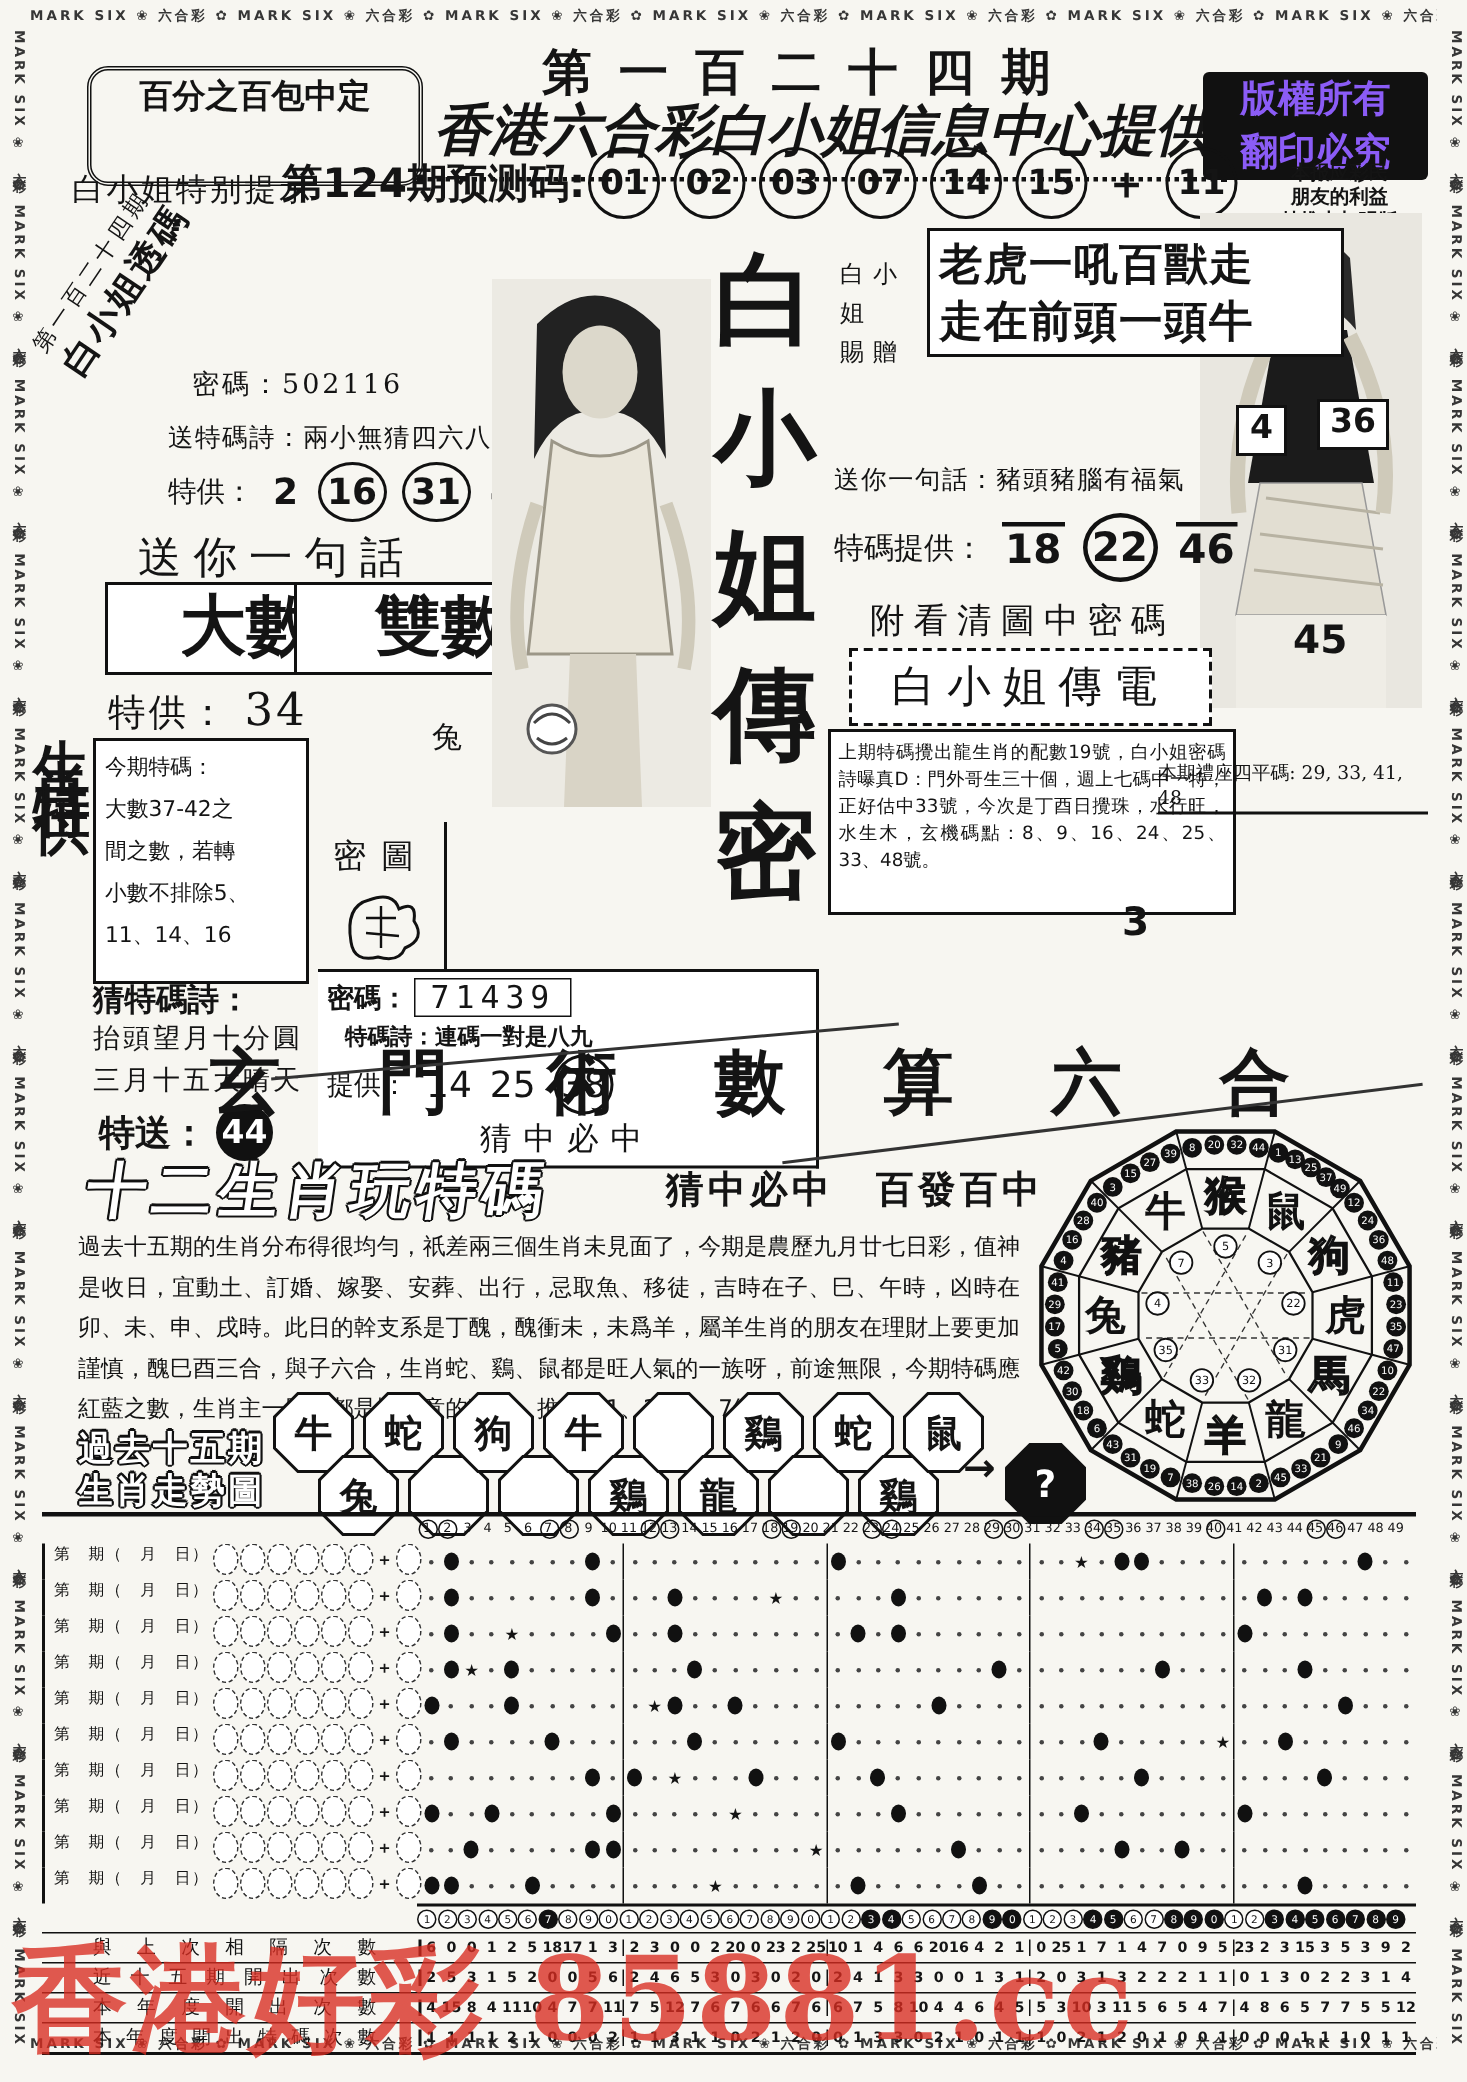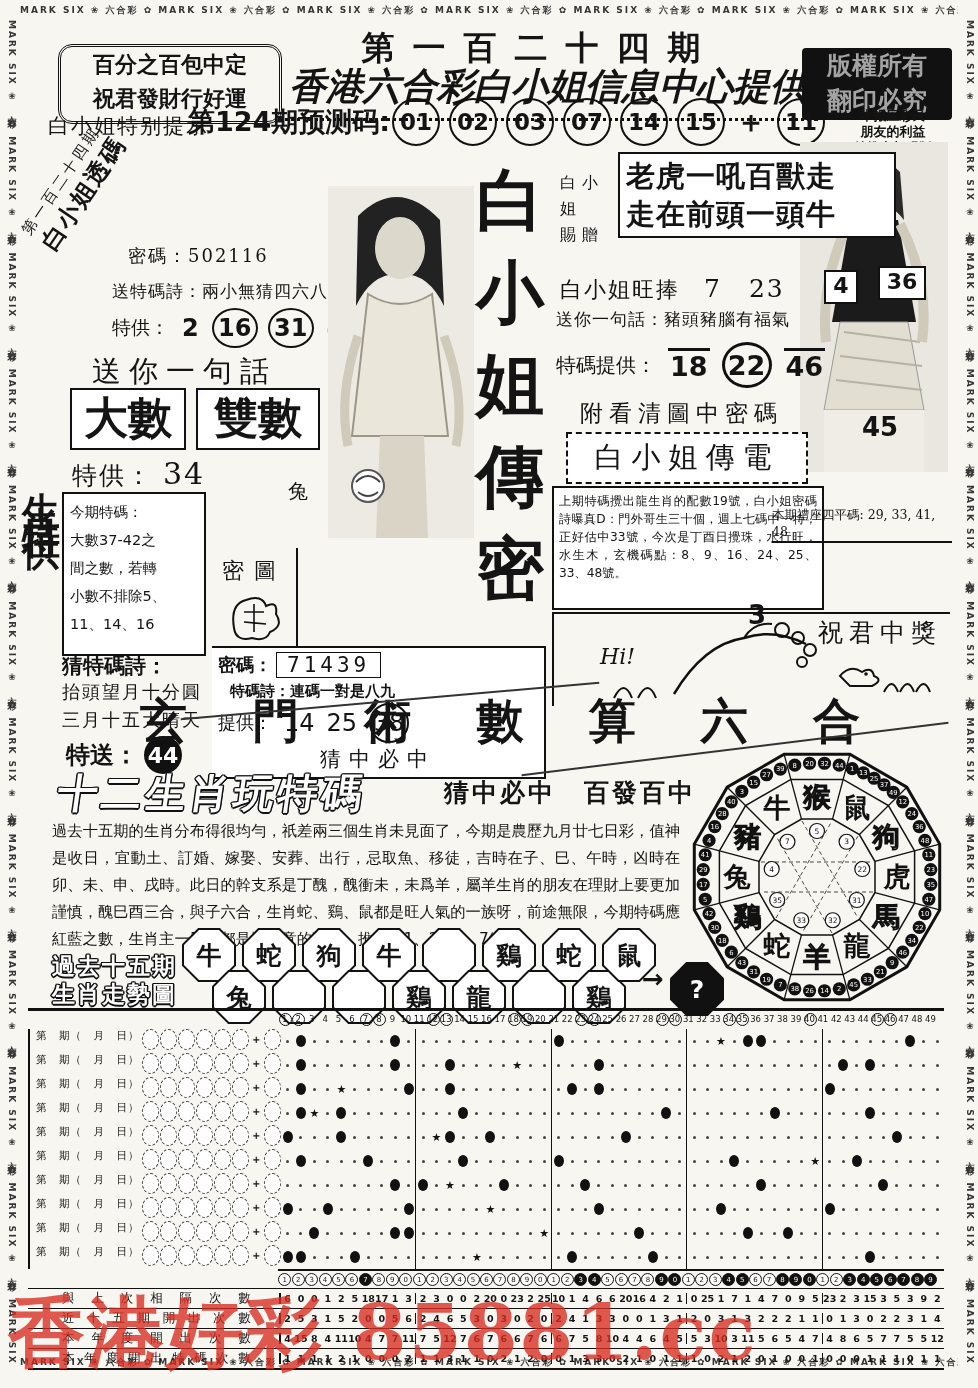--- a/index.html
+++ b/index.html
@@ -20,7 +20,7 @@
          letter-spacing:18px;font-family:"DejaVu Serif",serif;}
   .maintitle{left:278px;top:62px;width:540px;text-align:center;font-size:37px;font-weight:bold;
              font-style:italic;font-family:"DejaVu Serif",serif;border-bottom:3px dotted #111;padding-bottom:6px;}
-  .copyright{left:802px;top:48px;width:150px;height:72px;background:#111;color:#a3a3a3;text-align:center;
+  .copyright{left:802px;top:48px;width:150px;height:72px;background:#111;color:#8b5cf6;text-align:center;
              font-size:25px;font-weight:bold;line-height:35px;border-radius:4px;}
   
   .fc-label{left:48px;top:112px;font-size:21px;letter-spacing:2px;font-family:"DejaVu Serif",serif;}

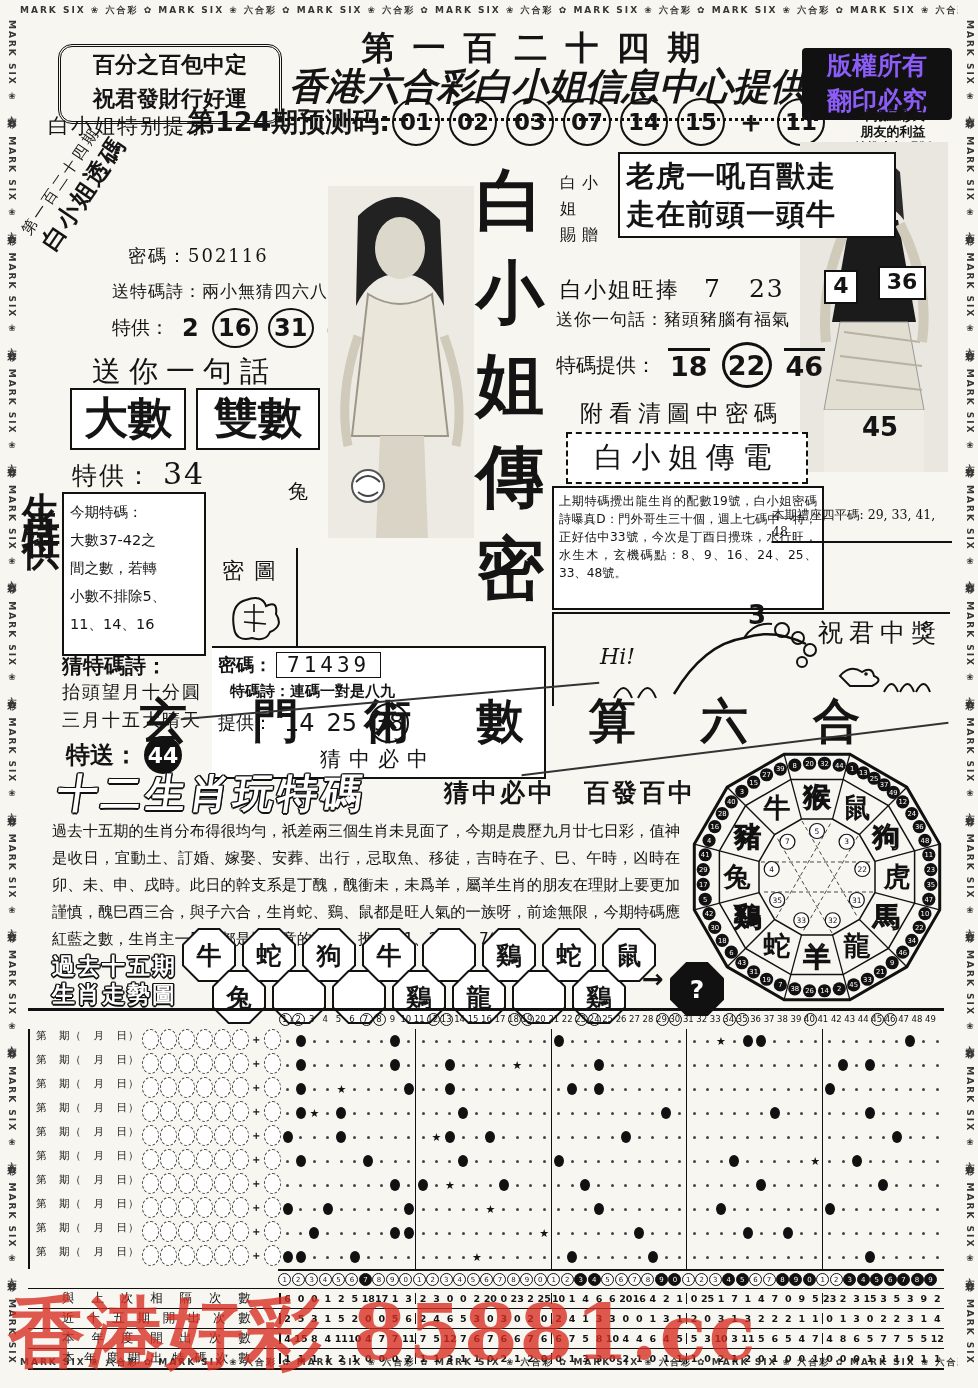--- a/index.html
+++ b/index.html
@@ -171,7 +171,6 @@
 
   <div class="abs slogan">
     <div>百分之百包中定</div>
-    <div>祝君發財行好運</div>
   </div>
   <div class="abs issue">第一百二十四期</div>
   <div class="abs maintitle">香港六合彩白小姐信息中心提供</div>

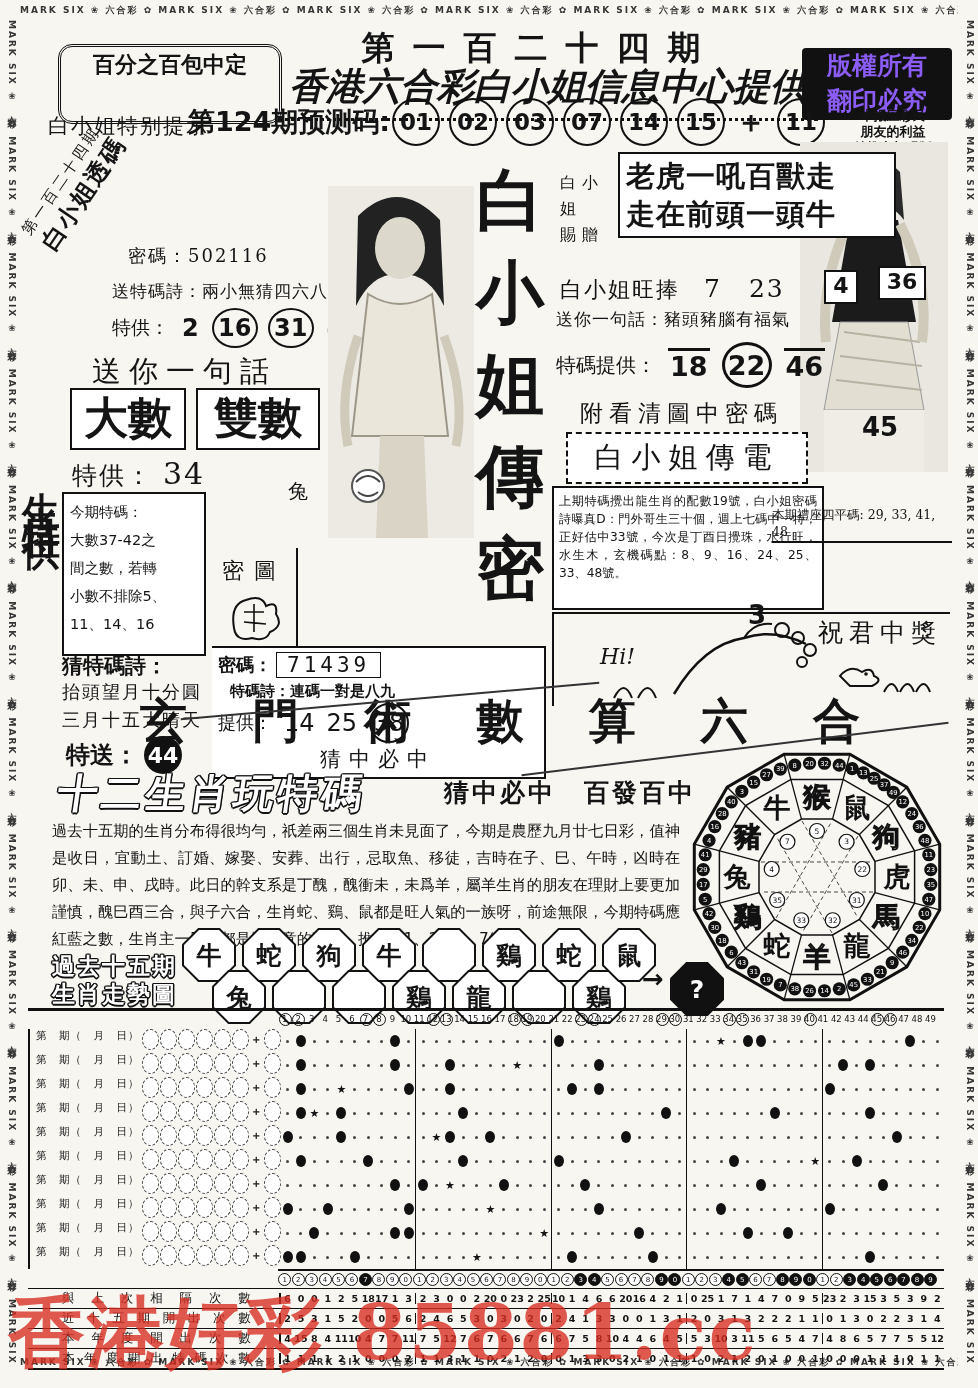--- a/index.html
+++ b/index.html
@@ -306,9 +306,6 @@
     <div>老虎一吼百獸走</div>
     <div>走在前頭一頭牛</div>
   </div>
-  <div class="abs wang">
-    <span>白小姐旺捧</span>　<span style="font-size:25px;">7　23</span>
-  </div>
   <div class="abs sent">送你一句話：豬頭豬腦有福氣</div>
   <div class="abs tema" id="tema">
     <span class="hand" style="font-size:20px;">特碼提供：</span>

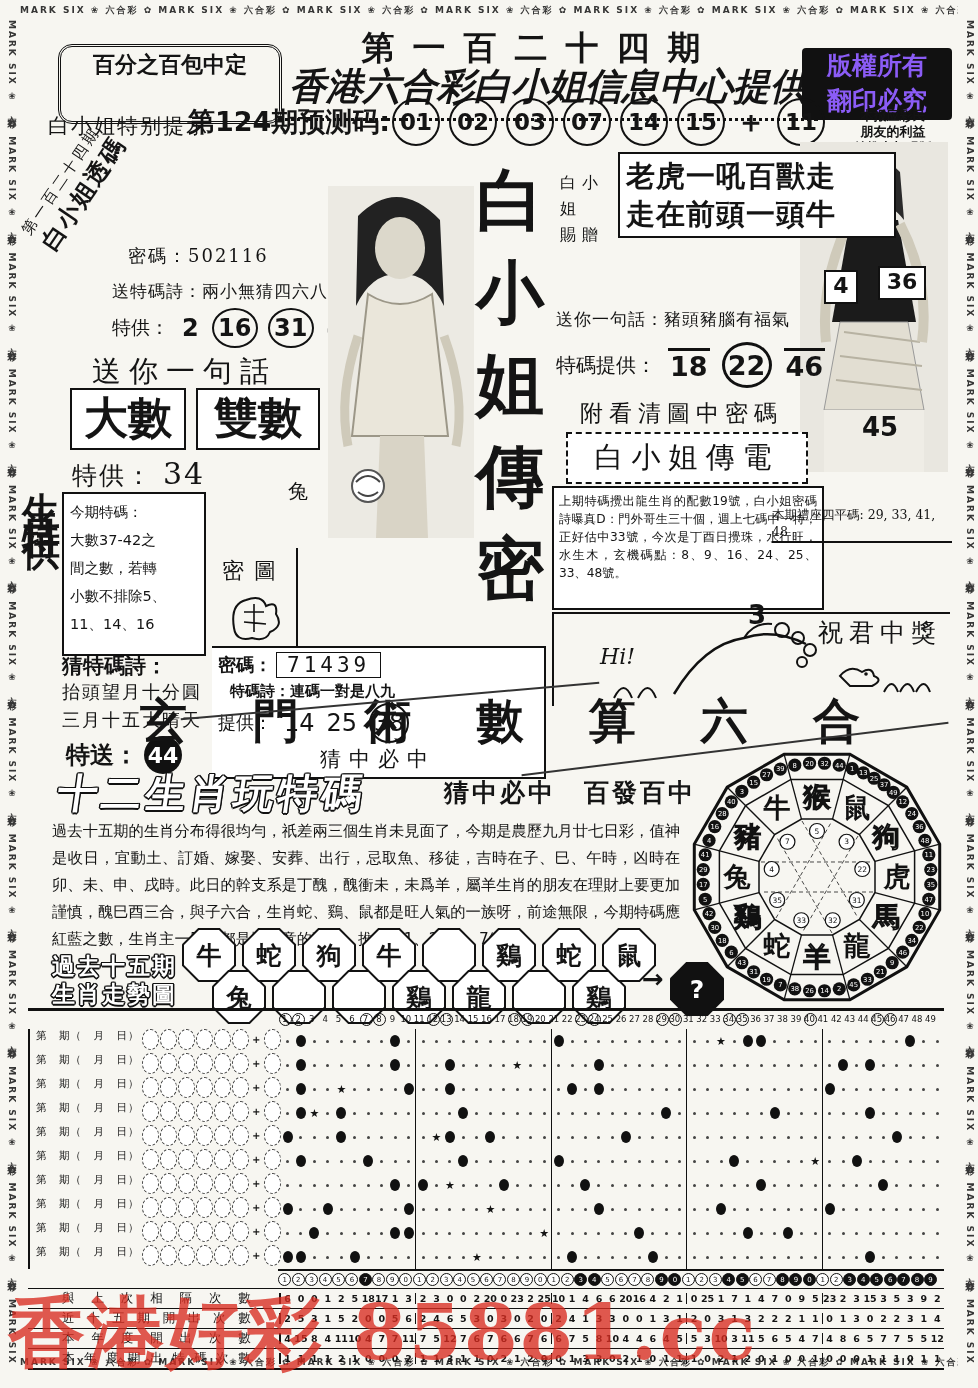--- a/index.html
+++ b/index.html
@@ -49,7 +49,7 @@
                   align-items:center;justify-content:center;}
   .l-benqi{left:92px;top:352px;font-size:29px;letter-spacing:8px;font-family:"DejaVu Serif",serif;}
   .bigbox{border:2.5px solid #111;text-align:center;font-weight:bold;font-size:44px;line-height:56px;
-          font-family:"DejaVu Serif",serif;background:#fff;}
+          font-family:"DejaVu Serif",serif;background:#fff;padding-left:36px;}
   .bb1{left:70px;top:388px;width:112px;height:58px;}
   .bb2{left:196px;top:388px;width:120px;height:58px;}
   .l-tg2{left:72px;top:456px;font-size:25px;letter-spacing:2px;}

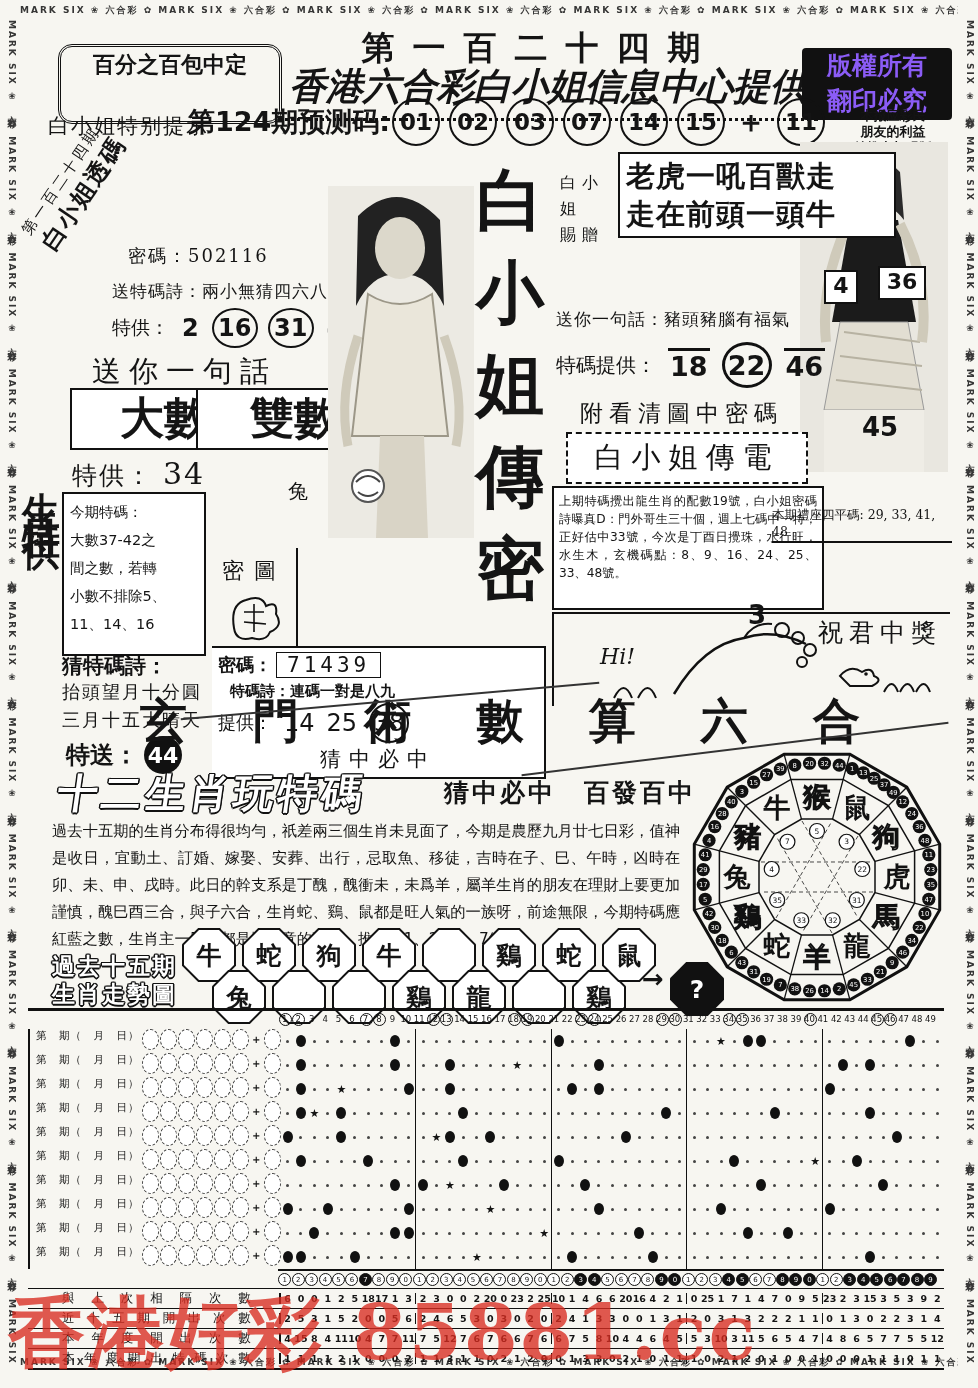--- a/index.html
+++ b/index.html
@@ -318,22 +318,6 @@
   <div class="abs rpara">上期特碼攪出龍生肖的配數19號，白小姐密碼詩曝真D：門外哥生三十個，週上七碼中一特，正好估中33號，今次是丁酉日攪珠，水行旺，水生木，玄機碼點：8、9、16、24、25、33、48號。</div>
   <div class="abs pingma">本期禮座四平碼: 29, 33, 41, 48</div>
   <div class="abs pnum">3</div>
-  <div class="abs wishbox">
-    <div class="wish">祝君中獎</div>
-    <div class="hi">Hi!</div>
-    <svg width="396" height="92" viewBox="0 0 396 92">
-      <path d="M120 80 Q150 30 190 24 Q220 14 252 30" stroke="#111" stroke-width="2.5" fill="none"></path>
-      <path d="M190 24 Q200 8 218 10" stroke="#111" stroke-width="2" fill="none"></path>
-      <circle cx="228" cy="16" r="7" fill="none" stroke="#111" stroke-width="2"></circle>
-      <circle cx="244" cy="24" r="6" fill="none" stroke="#111" stroke-width="2"></circle>
-      <circle cx="256" cy="36" r="6" fill="none" stroke="#111" stroke-width="2"></circle>
-      <circle cx="248" cy="48" r="5" fill="none" stroke="#111" stroke-width="2"></circle>
-      <path d="M286 62 Q296 50 308 58 Q318 52 320 62 Q330 66 318 72 L296 72 Z" fill="none" stroke="#111" stroke-width="2"></path>
-      <circle cx="312" cy="60" r="1.8" fill="#111"></circle>
-      <path d="M330 78 q8 -16 14 0 M346 78 q8 -16 14 0 M362 78 q8 -16 14 0" stroke="#111" stroke-width="2" fill="none"></path>
-      <path d="M60 84 q10 -20 18 0 M84 84 q10 -20 18 0" stroke="#111" stroke-width="2" fill="none"></path>
-    </svg>
-  </div>
 
   <div class="abs divband" id="divband">
       <span>玄</span>

